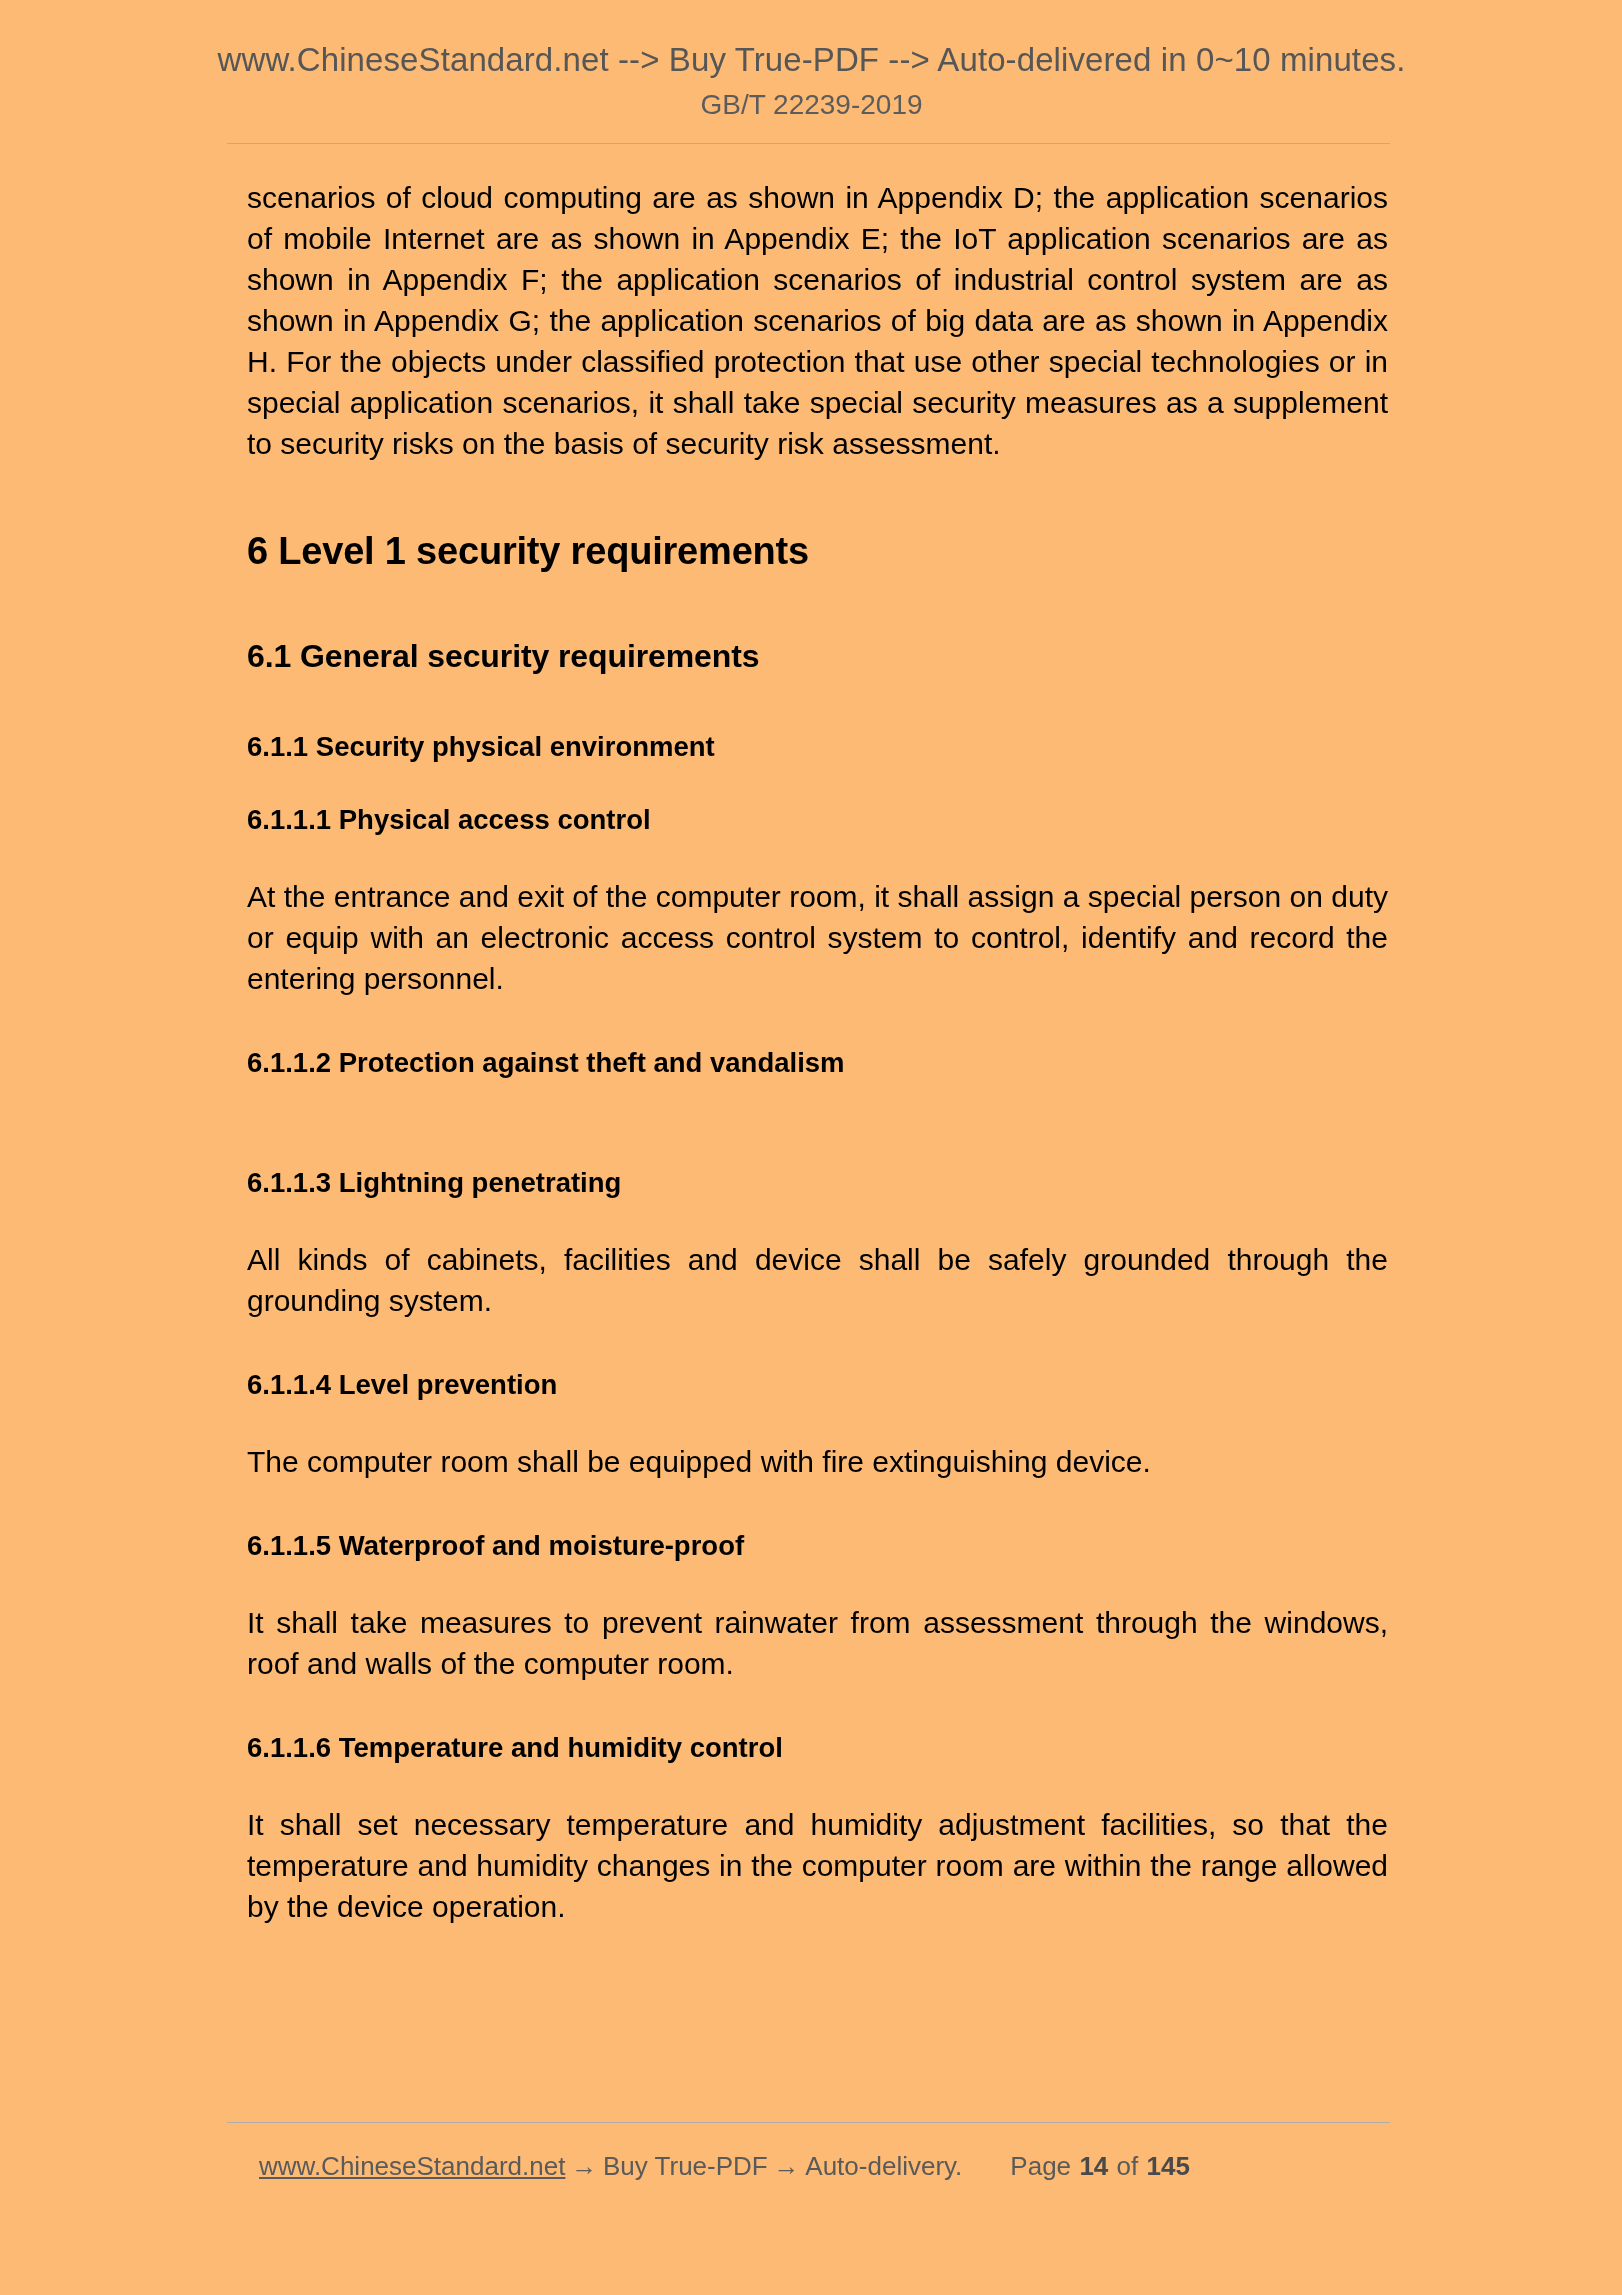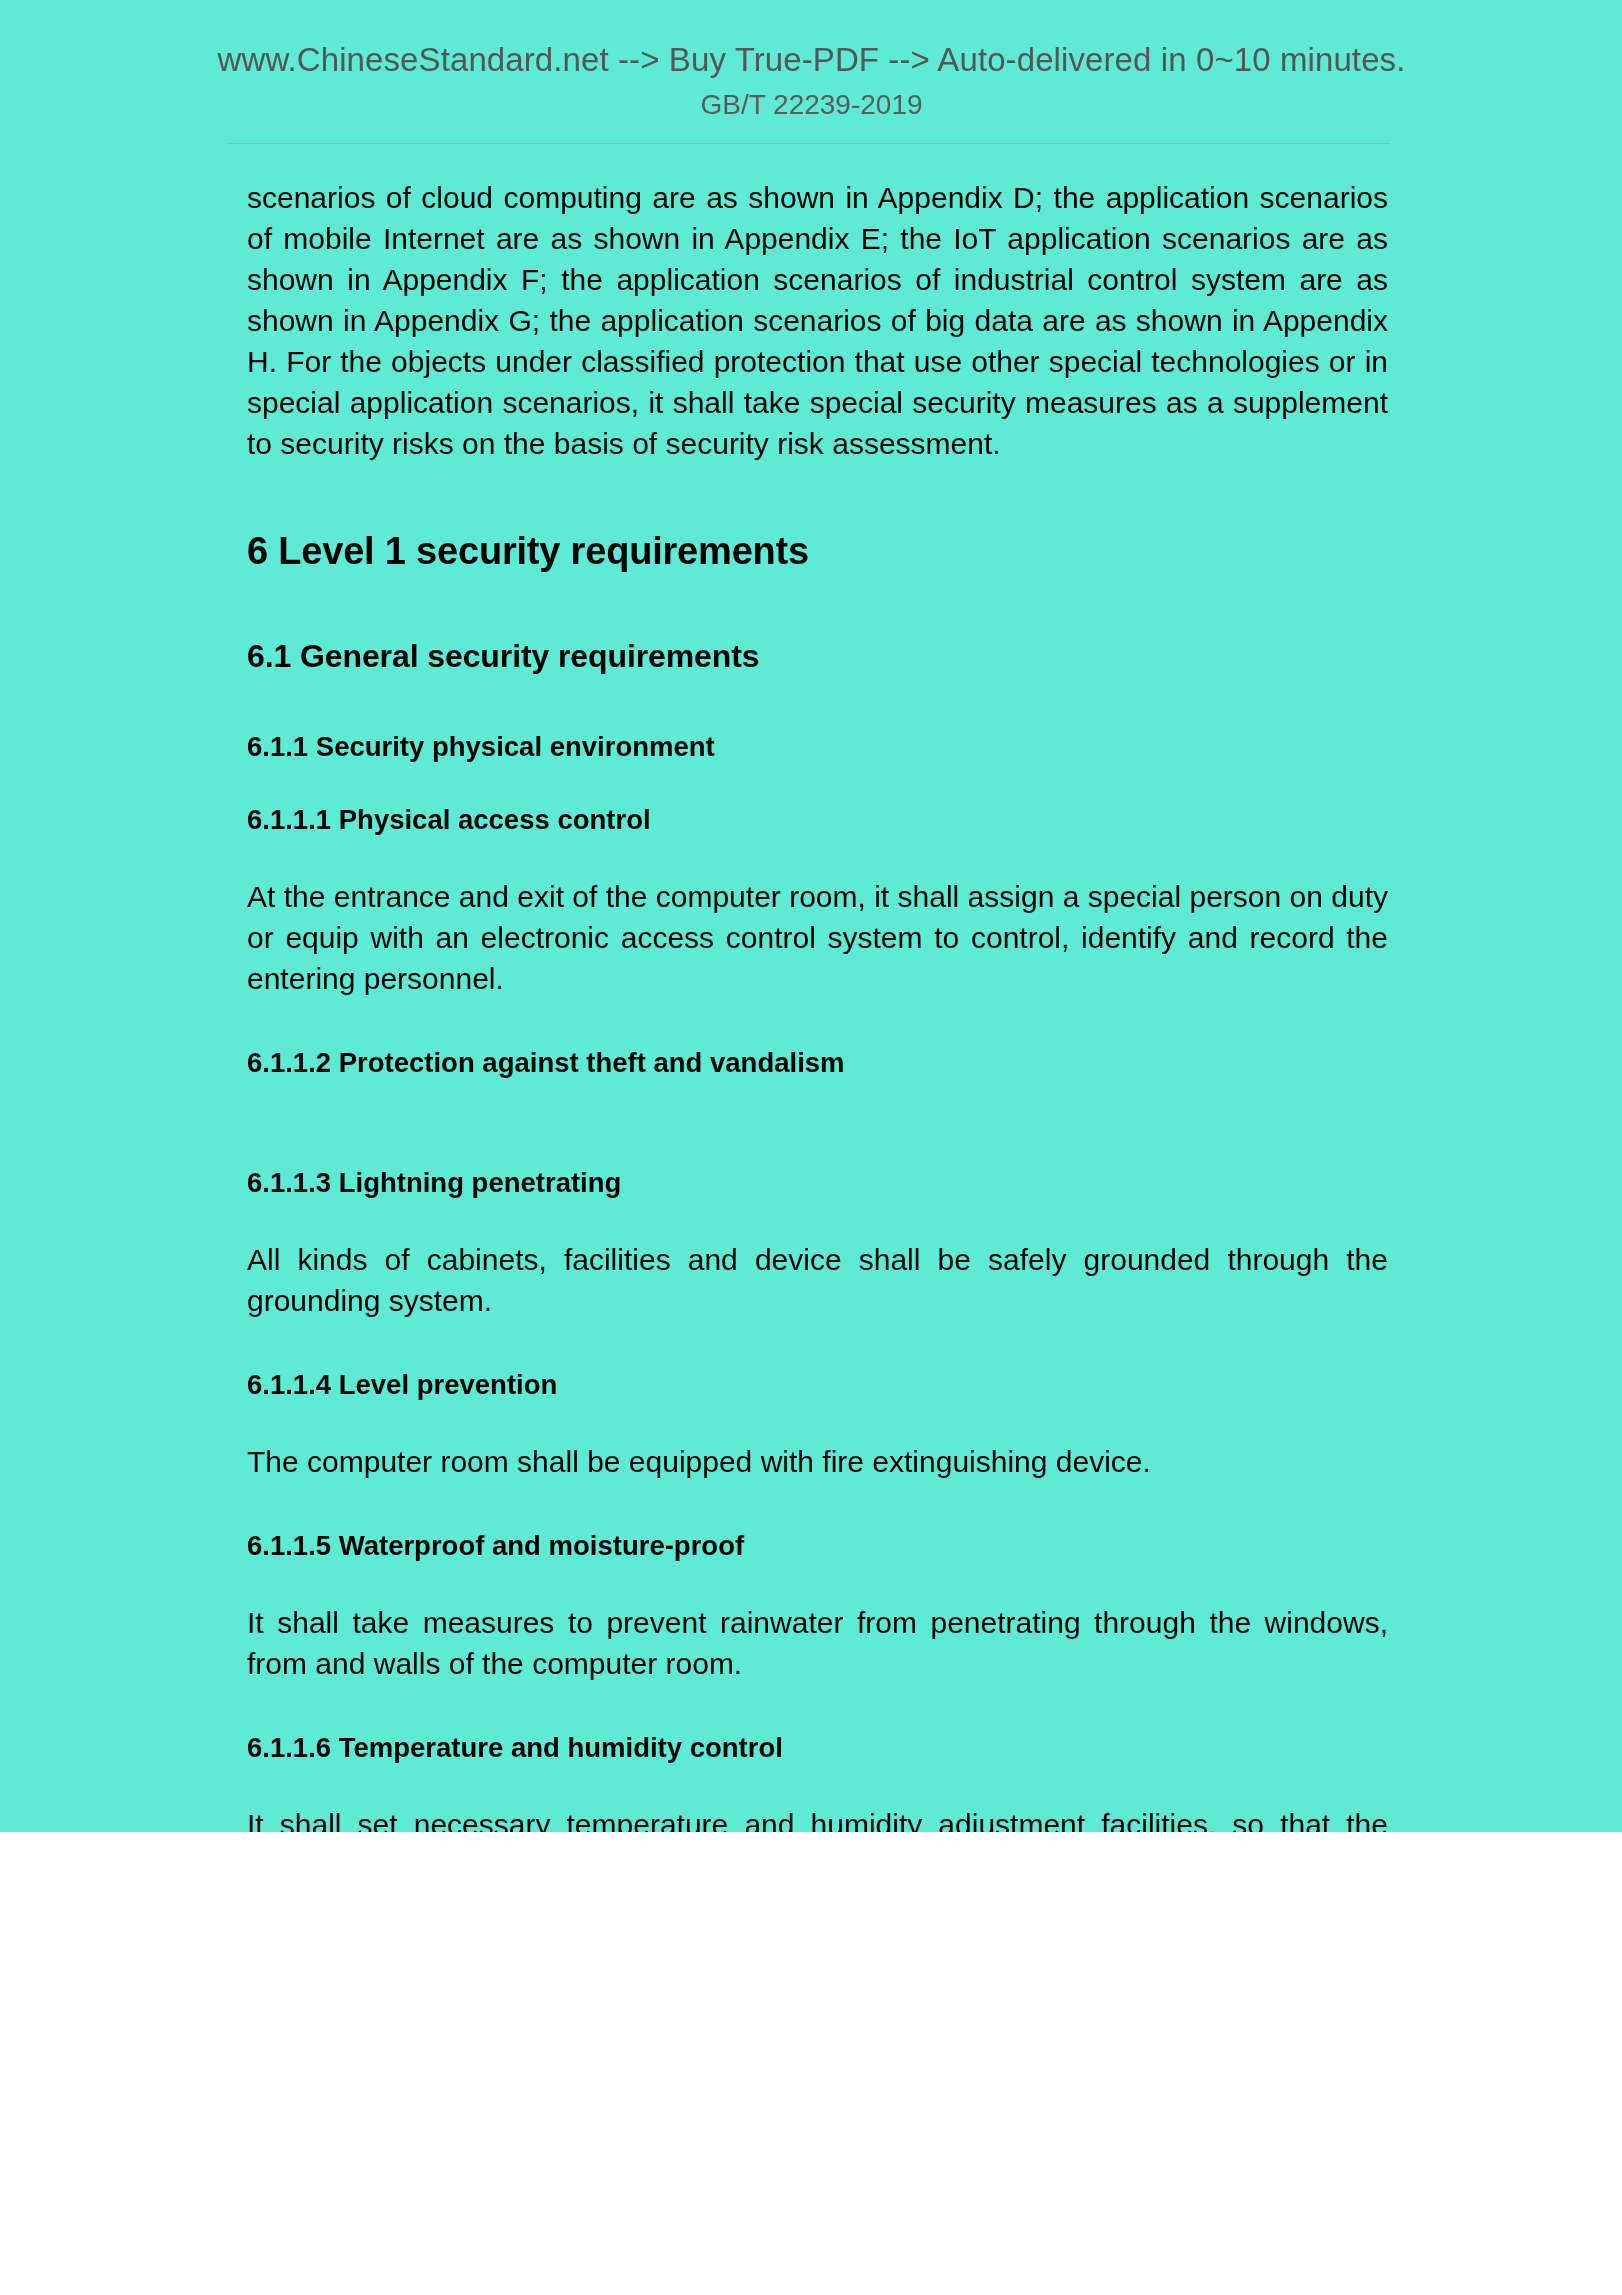--- a/index.html
+++ b/index.html
@@ -16,8 +16,8 @@
   .page {
     position: relative;
     width: 1623px;
-    height: 1832px;
-    background: #5eead4;
+    height: 2295px;
+    background: #fdba74;
     box-sizing: border-box;
     overflow: hidden;
   }

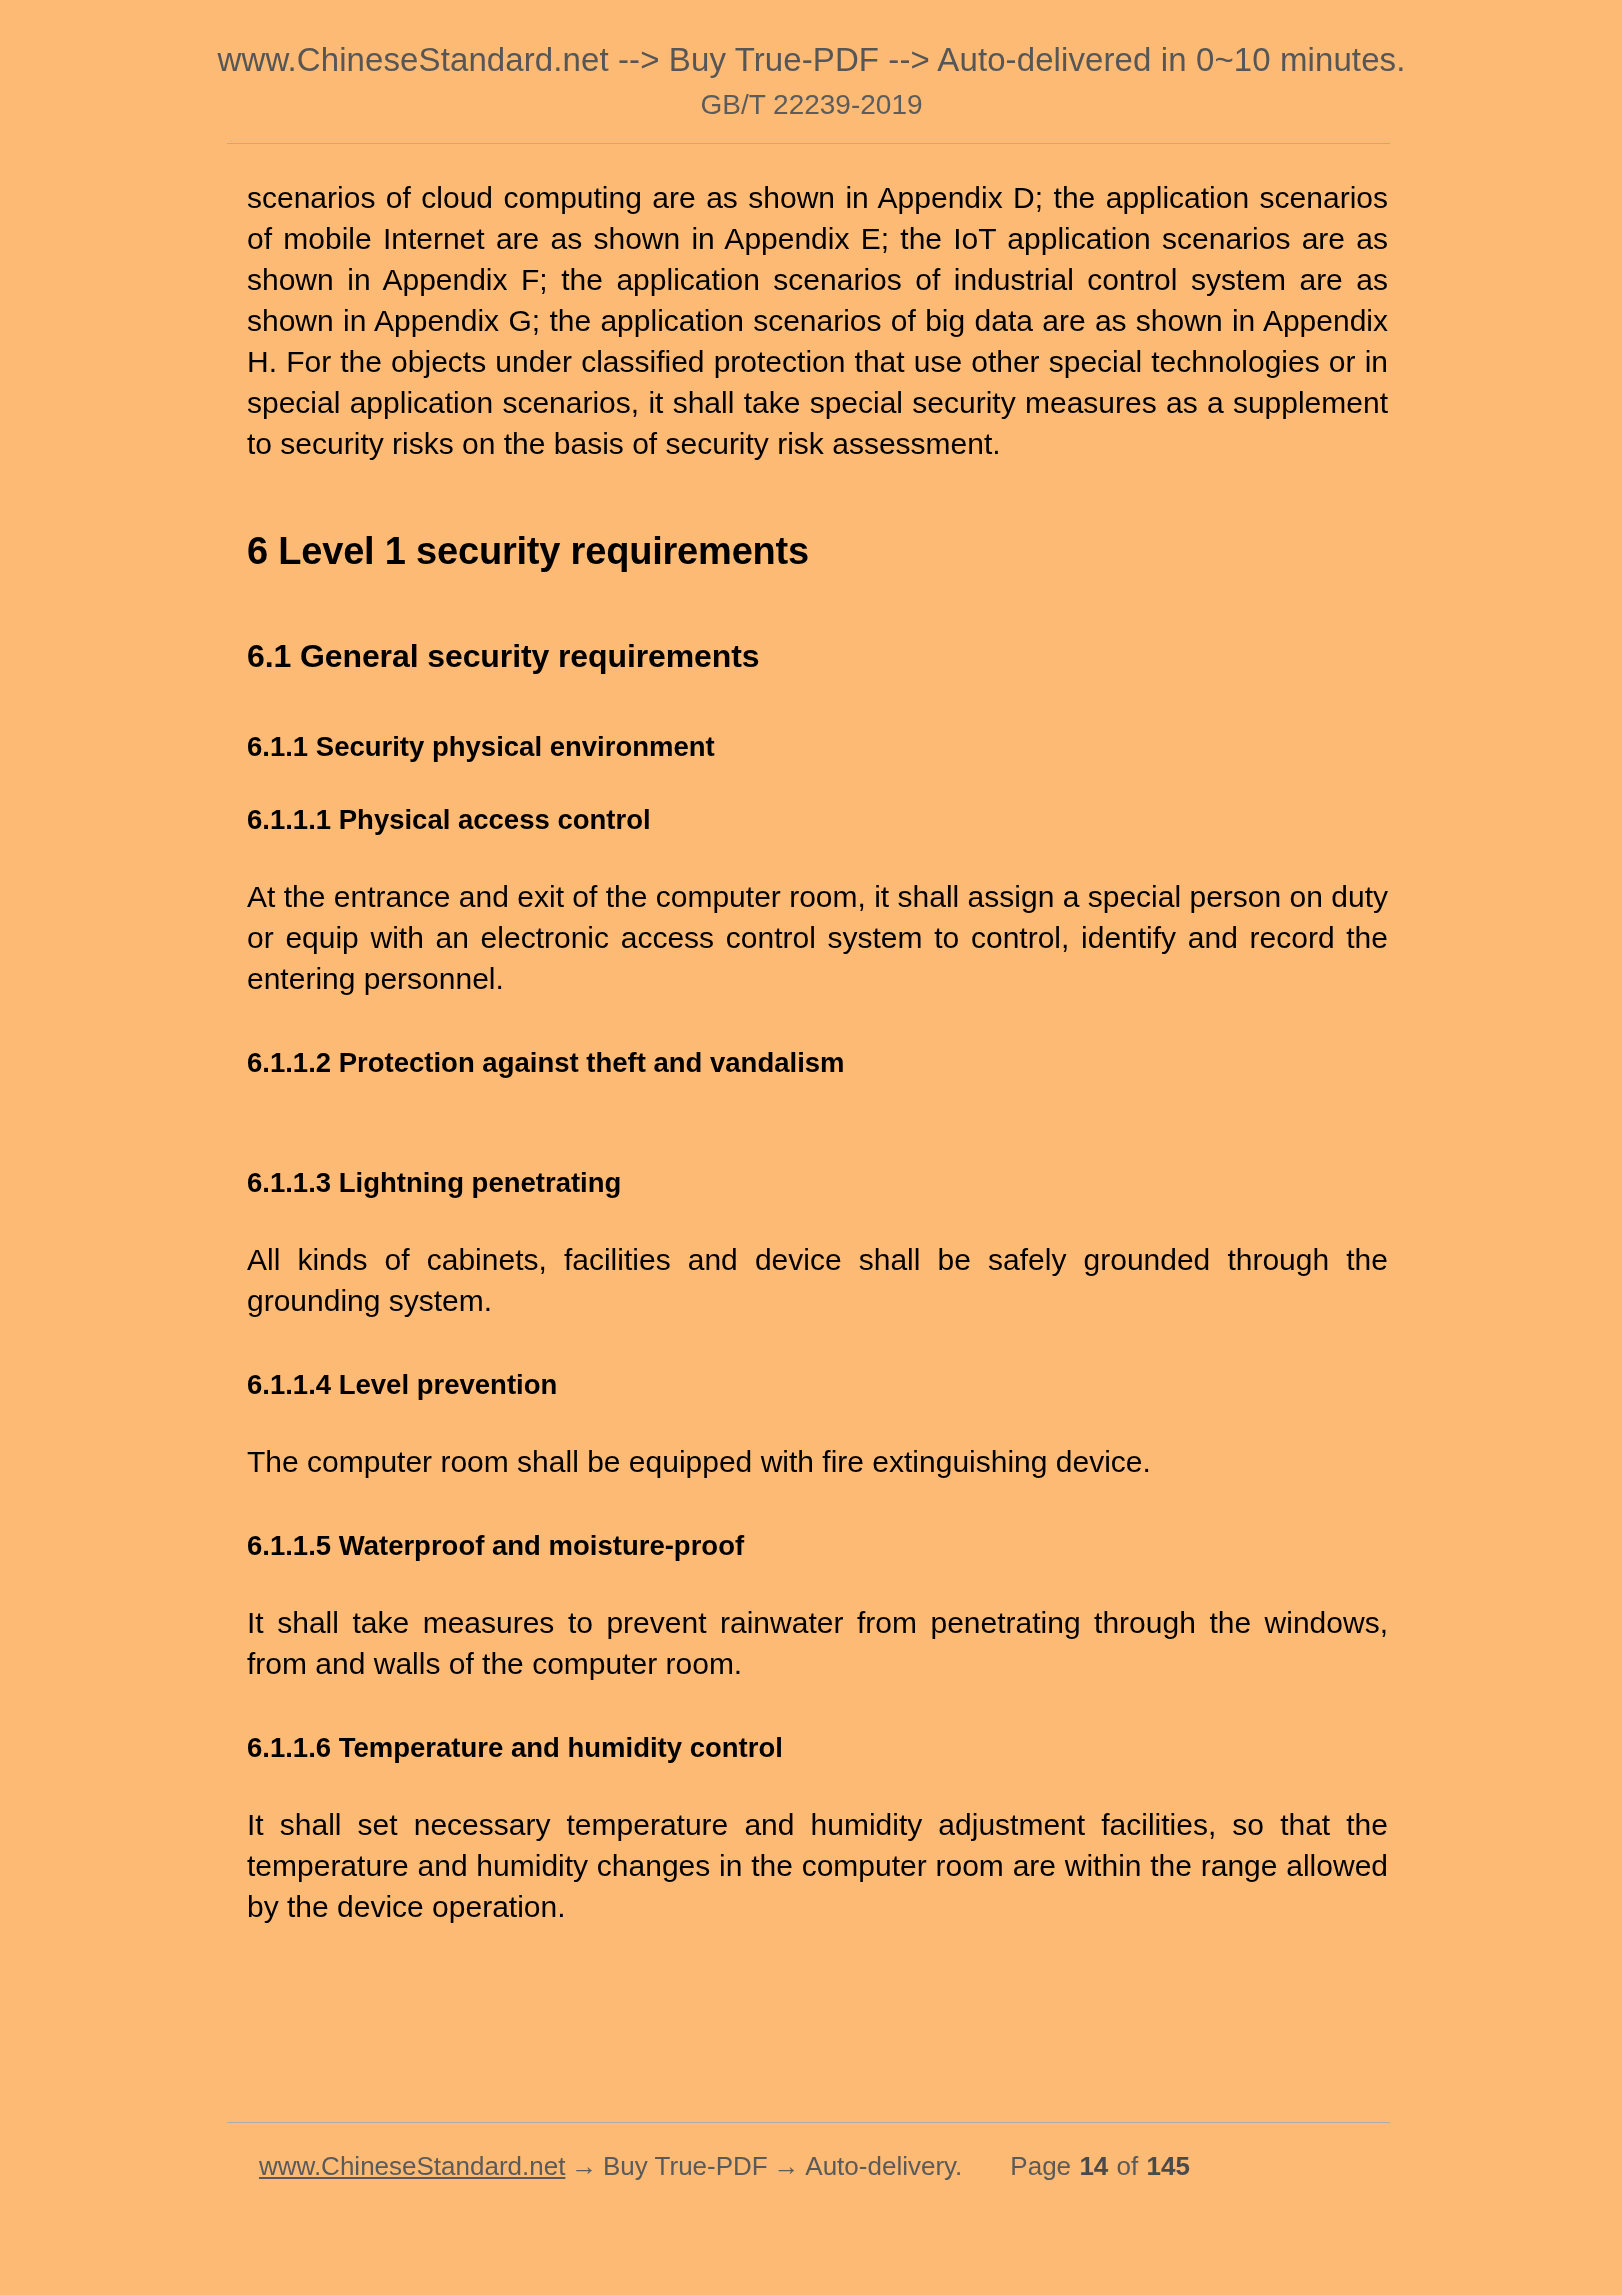--- a/index.html
+++ b/index.html
@@ -193,7 +193,7 @@
 
     <h4 class="h-clause">6.1.1.5 Waterproof and moisture-proof</h4>
     <div class="sp-h4-to-p"></div>
-    <p class="body-text lastline-left">It shall take measures to prevent rainwater from penetrating through the windows, from and walls of the computer room.</p>
+    <p class="body-text lastline-left">It shall take measures to prevent rainwater from assessment through the windows, roof and walls of the computer room.</p>
 
     <div class="sp-p-to-h4"></div>
 

